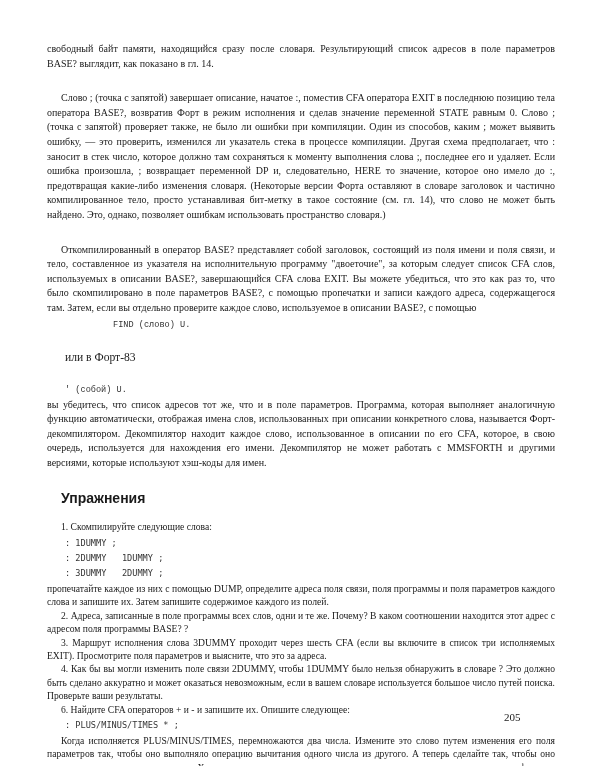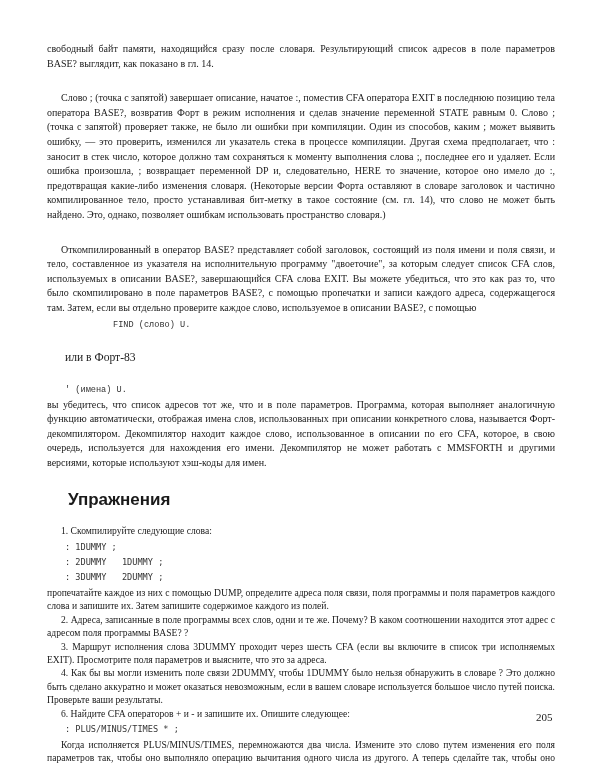--- a/index.html
+++ b/index.html
@@ -26,7 +26,7 @@
   <p class="p ind">Откомпилированный в оператор BASE? представляет собой заголовок, состоящий из поля имени и поля связи, и тело, составленное из указателя на исполнительную программу "двоеточие", за которым следует список CFA слов, используемых в описании BASE?, завершающийся CFA слова EXIT. Вы можете убедиться, что это как раз то, что было скомпилировано в поле параметров BASE?, с помощью пропечатки и записи каждого адреса, содержащегося там. Затем, если вы отдельно проверите каждое слово, используемое в описании BASE?, с помощью</p>
   <div class="code c1">FIND (слово) U.</div>
   <p class="plain">или в Форт-83</p>
-  <div class="code c2">' (имена) U.</div>
+  <div class="code c2">' (собой) U.</div>
   <p class="p">вы убедитесь, что список адресов тот же, что и в поле параметров. Программа, которая выполняет аналогичную функцию автоматически, отображая имена слов, использованных при описании конкретного слова, называется Форт-декомпилятором. Декомпилятор находит каждое слово, использованное в описании по его CFA, которое, в свою очередь, используется для нахождения его имени. Декомпилятор не может работать с MMSFORTH и другими версиями, которые используют хэш-коды для имен.</p>
 
   <h2>Упражнения</h2>

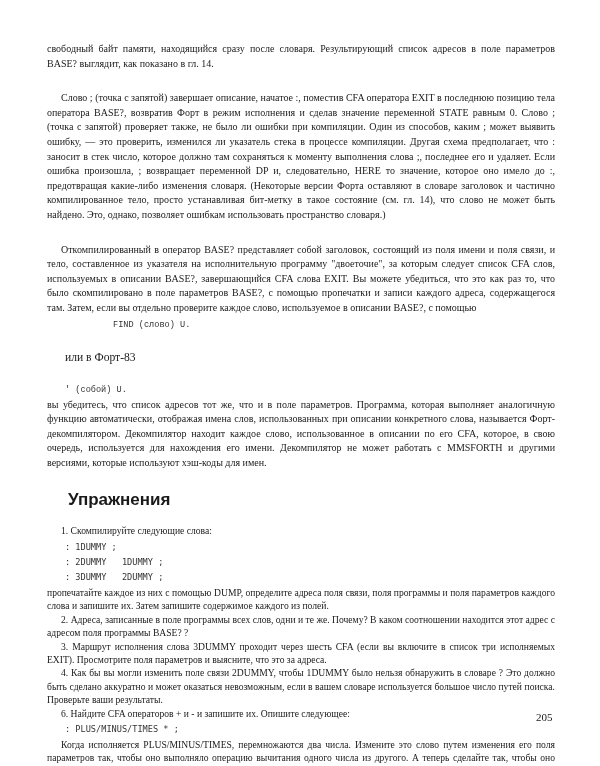--- a/index.html
+++ b/index.html
@@ -11,7 +11,7 @@
   .code.c1 { padding-left: 66px; }
   .code.c2 { padding-left: 18px; }
   .plain { font-size: 11.6px; line-height: 15px; margin: 18px; }
-  h2 { font-family: "Liberation Sans", "DejaVu Sans", sans-serif; font-size: 17px; font-weight: bold; margin: 20px 0 14px 21px; }
+  h2 { font-family: "Liberation Sans", "DejaVu Sans", sans-serif; font-size: 14px; font-weight: bold; margin: 20px 0 14px 14px; }
   .ex { font-size: 9.6px; line-height: 13.4px; text-align: justify; margin: 0; }
   .ex.ind { text-indent: 14px; }
   .excode { font-family: "DejaVu Sans Mono", "Liberation Mono", monospace; font-size: 8.6px; line-height: 12px; margin: 3px 0 3px 18px; color: #333; white-space: pre; }

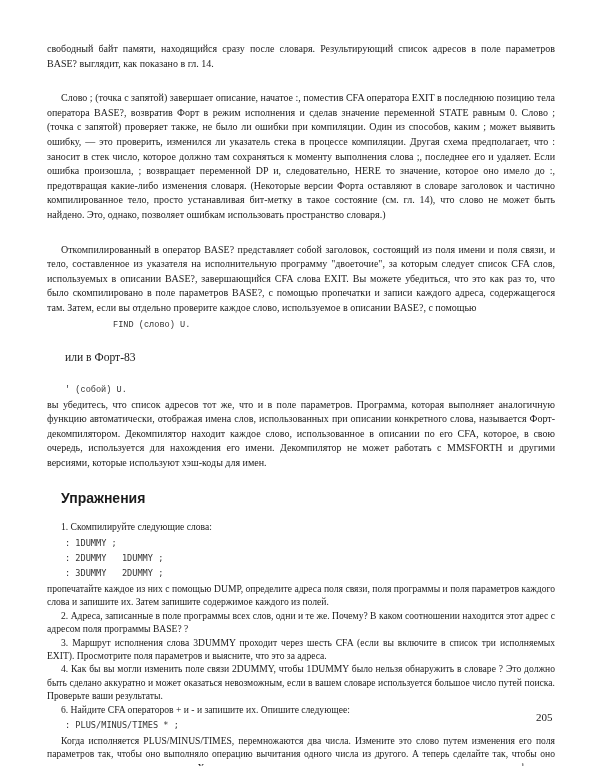--- a/index.html
+++ b/index.html
@@ -15,7 +15,7 @@
   .ex { font-size: 9.6px; line-height: 13.4px; text-align: justify; margin: 0; }
   .ex.ind { text-indent: 14px; }
   .excode { font-family: "DejaVu Sans Mono", "Liberation Mono", monospace; font-size: 8.6px; line-height: 12px; margin: 3px 0 3px 18px; color: #333; white-space: pre; }
-  .pagenum { position: absolute; left: 536px; top: 711px; font-size: 11px; text-align: center; }
+  .pagenum { position: absolute; left: 504px; top: 711px; font-size: 11px; text-align: center; }
 </style>
 </head>
 <body>

